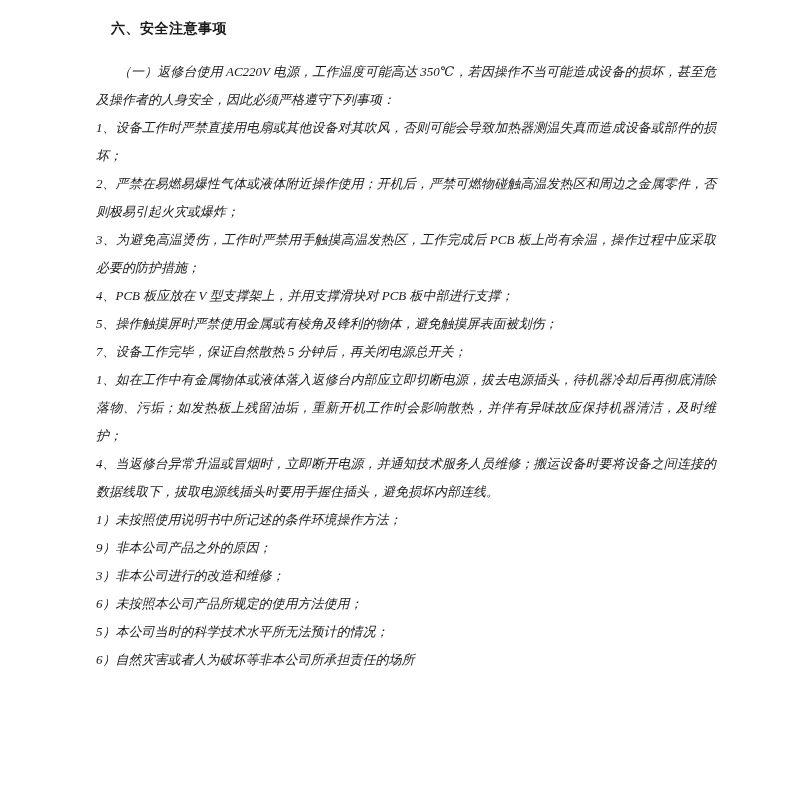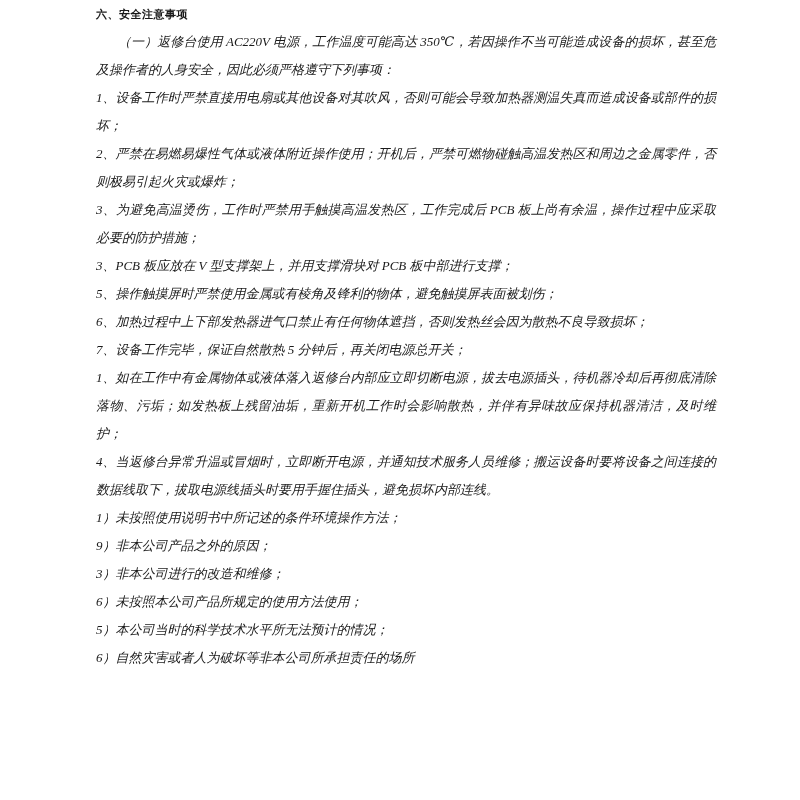--- a/index.html
+++ b/index.html
@@ -24,9 +24,9 @@
     color: #1a1a1a;
   }
   .doc-title {
-    font-size: 11px;
+    font-size: 14px;
     font-weight: bold;
-    margin: 0;
+    margin: 15px;
     line-height: 28px;
     letter-spacing: 0.5px;
   }

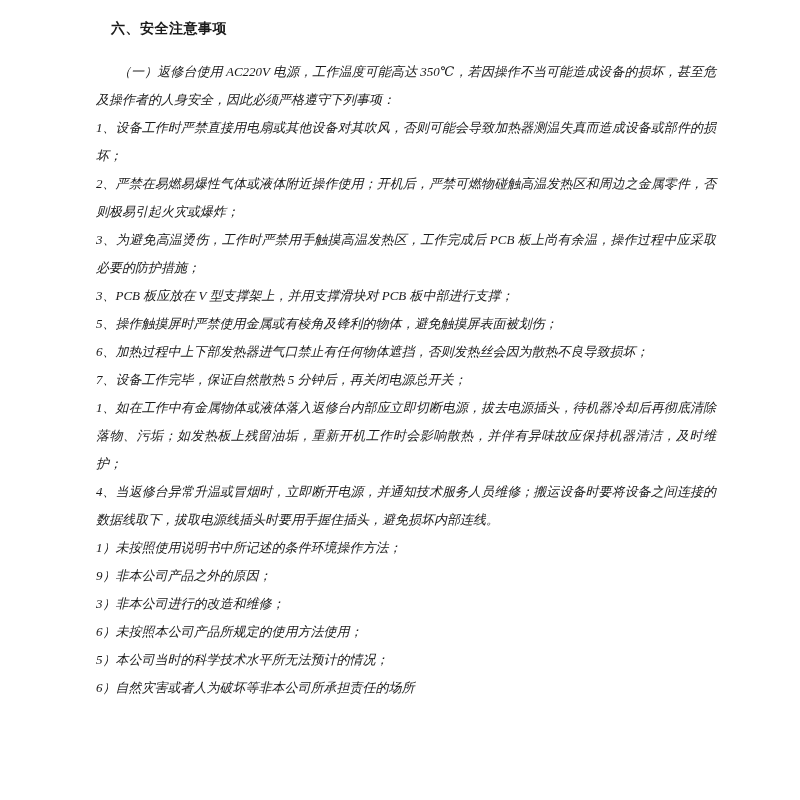--- a/index.html
+++ b/index.html
@@ -50,7 +50,7 @@
   <p class="para">1、设备工作时严禁直接用电扇或其他设备对其吹风，否则可能会导致加热器测温失真而造成设备或部件的损坏；</p>
   <p class="para">2、严禁在易燃易爆性气体或液体附近操作使用；开机后，严禁可燃物碰触高温发热区和周边之金属零件，否则极易引起火灾或爆炸；</p>
   <p class="para">3、为避免高温烫伤，工作时严禁用手触摸高温发热区，工作完成后 PCB 板上尚有余温，操作过程中应采取必要的防护措施；</p>
-  <p class="para">3、PCB 板应放在 V 型支撑架上，并用支撑滑块对 PCB 板中部进行支撑；</p>
+  <p class="para">4、PCB 板应放在 V 型支撑架上，并用支撑滑块对 PCB 板中部进行支撑；</p>
   <p class="para">5、操作触摸屏时严禁使用金属或有棱角及锋利的物体，避免触摸屏表面被划伤；</p>
   <p class="para">6、加热过程中上下部发热器进气口禁止有任何物体遮挡，否则发热丝会因为散热不良导致损坏；</p>
   <p class="para">7、设备工作完毕，保证自然散热 5 分钟后，再关闭电源总开关；</p>

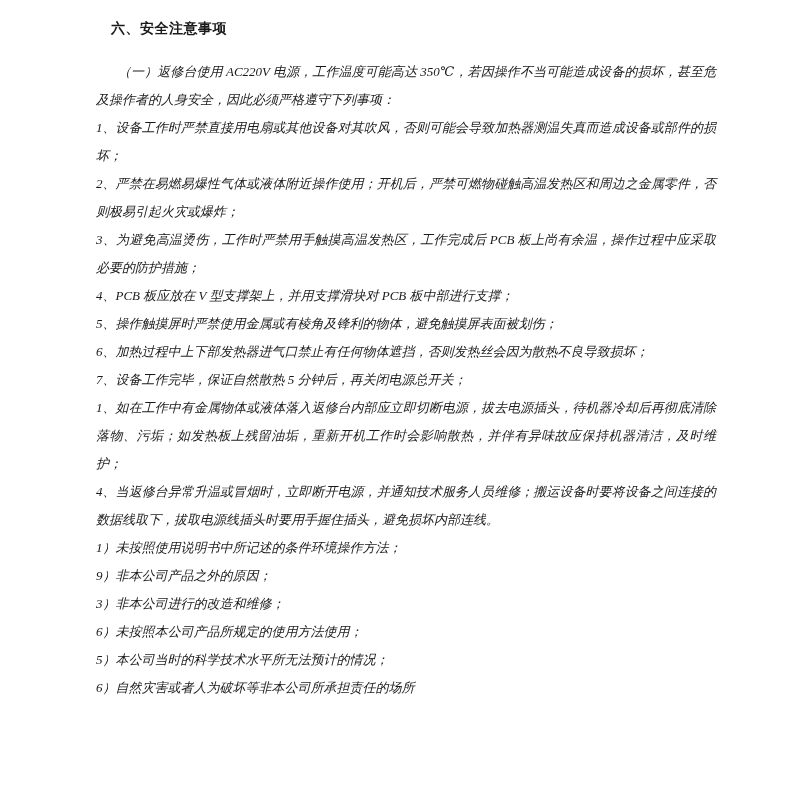--- a/index.html
+++ b/index.html
@@ -52,7 +52,6 @@
   <p class="para">3、为避免高温烫伤，工作时严禁用手触摸高温发热区，工作完成后 PCB 板上尚有余温，操作过程中应采取必要的防护措施；</p>
   <p class="para">4、PCB 板应放在 V 型支撑架上，并用支撑滑块对 PCB 板中部进行支撑；</p>
   <p class="para">5、操作触摸屏时严禁使用金属或有棱角及锋利的物体，避免触摸屏表面被划伤；</p>
-  <p class="para">6、加热过程中上下部发热器进气口禁止有任何物体遮挡，否则发热丝会因为散热不良导致损坏；</p>
   <p class="para">7、设备工作完毕，保证自然散热 5 分钟后，再关闭电源总开关；</p>
   <p class="para">1、如在工作中有金属物体或液体落入返修台内部应立即切断电源，拔去电源插头，待机器冷却后再彻底清除落物、污垢；如发热板上残留油垢，重新开机工作时会影响散热，并伴有异味故应保持机器清洁，及时维护；</p>
   <p class="para">4、当返修台异常升温或冒烟时，立即断开电源，并通知技术服务人员维修；搬运设备时要将设备之间连接的数据线取下，拔取电源线插头时要用手握住插头，避免损坏内部连线。</p>

